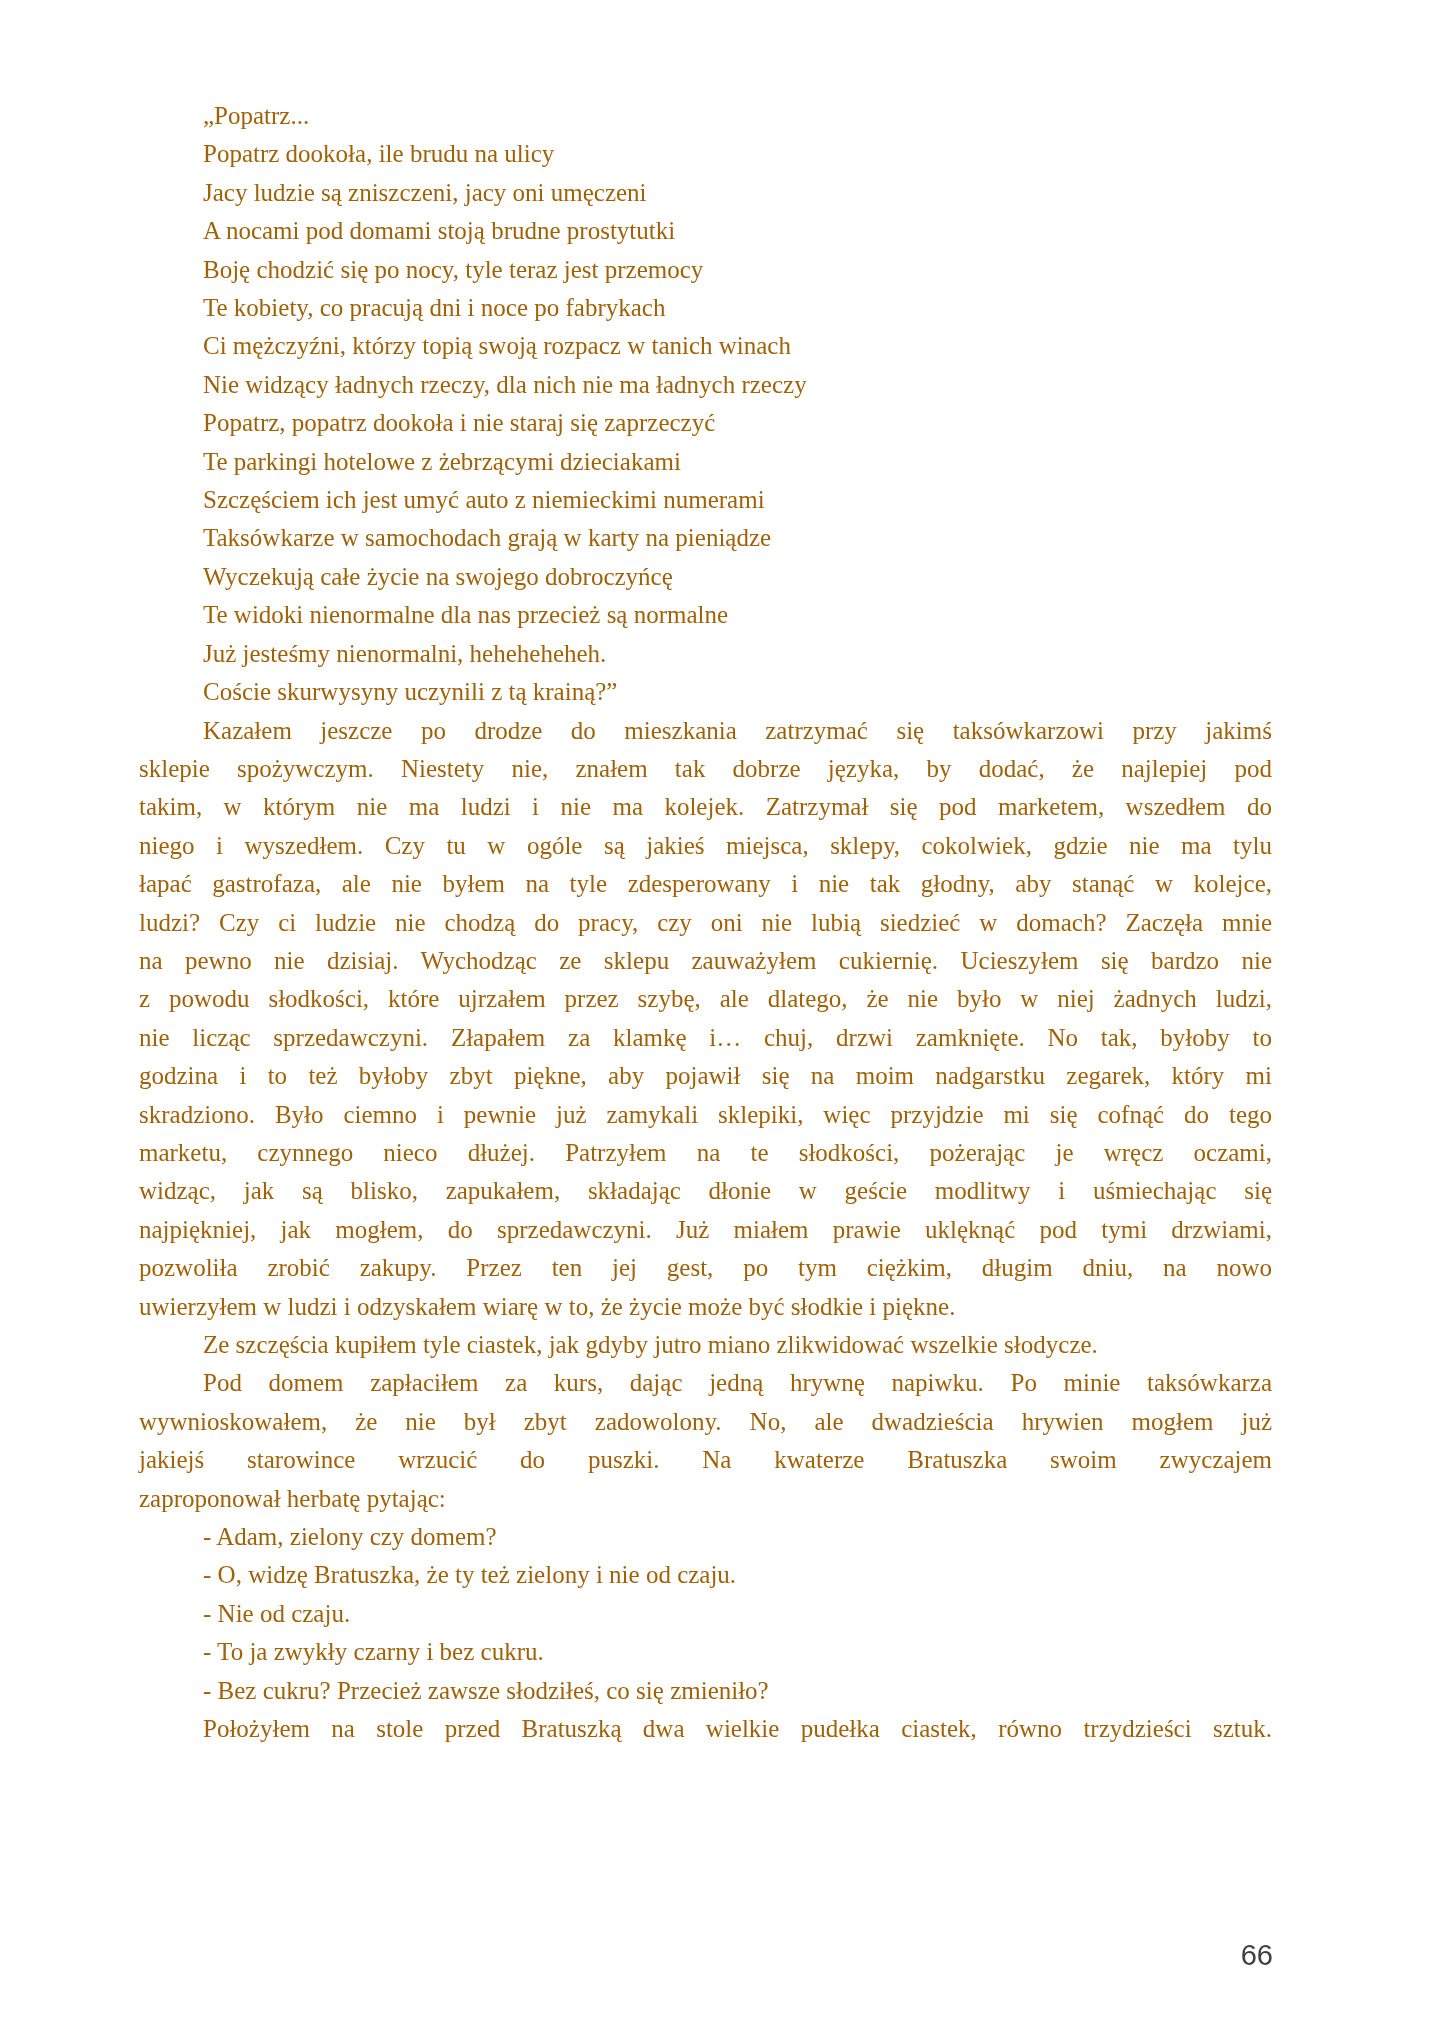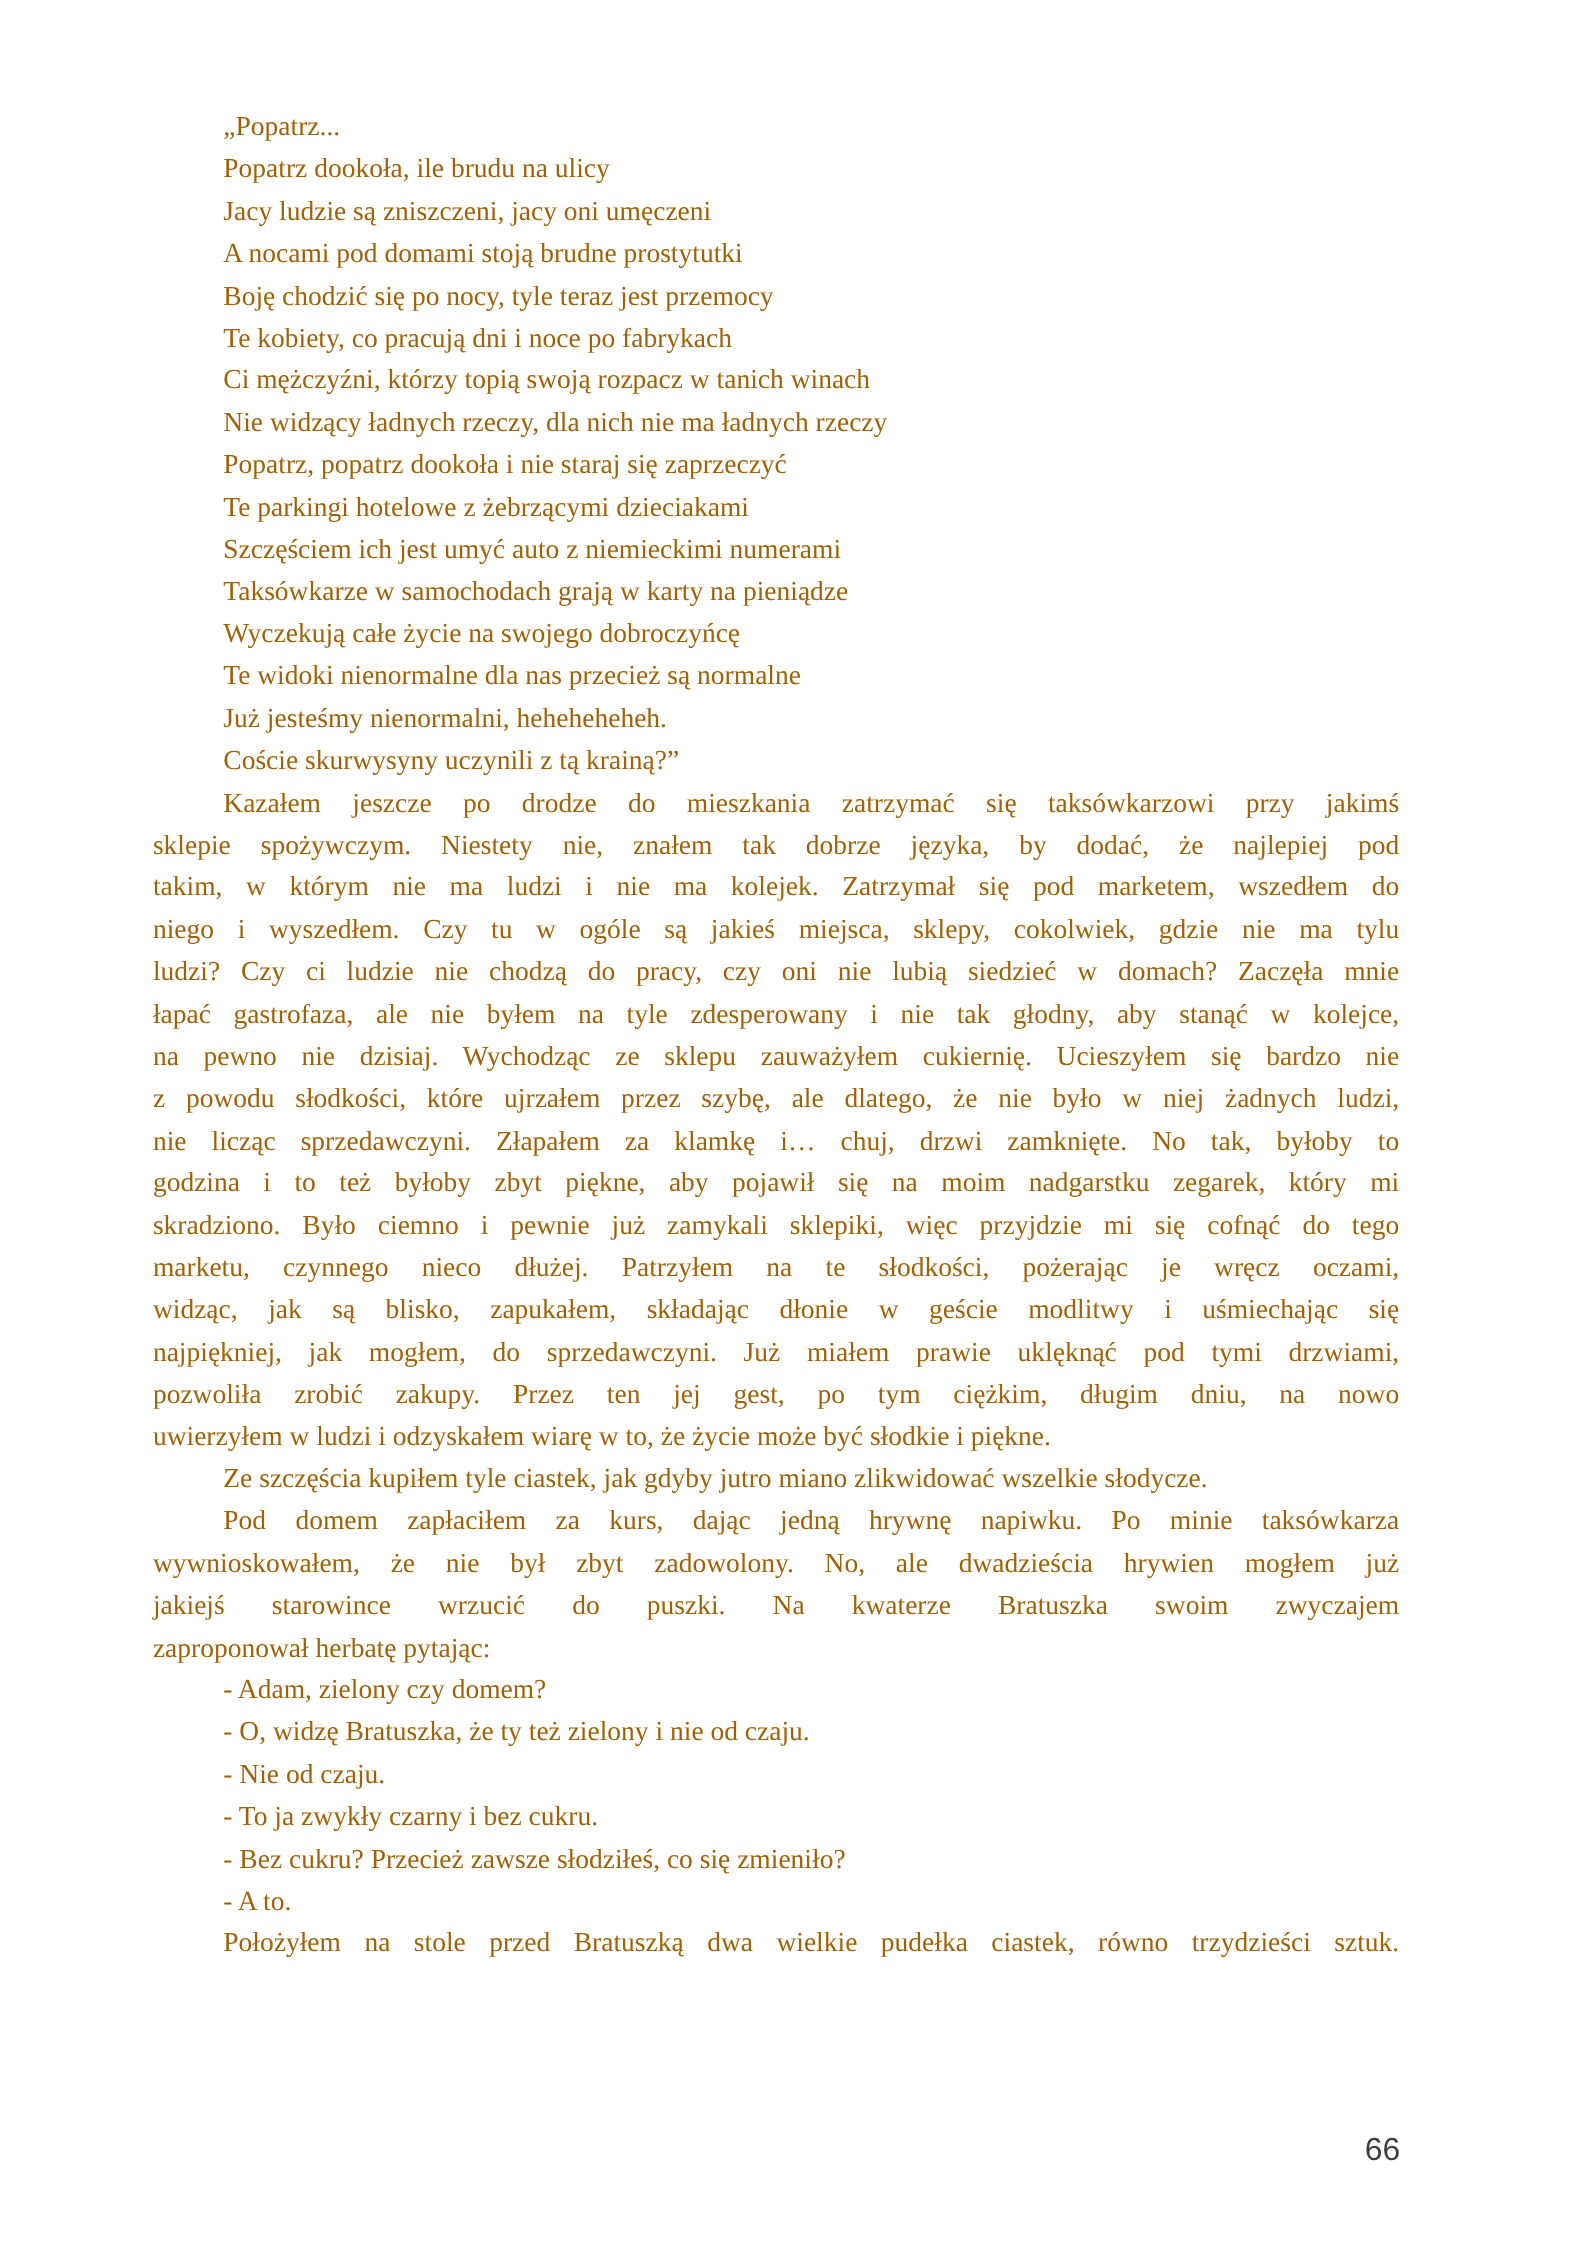--- a/index.html
+++ b/index.html
@@ -73,8 +73,8 @@
         <div class="line justify">sklepie spożywczym. Niestety nie, znałem tak dobrze języka, by dodać, że najlepiej pod</div>
         <div class="line justify">takim, w którym nie ma ludzi i nie ma kolejek. Zatrzymał się pod marketem, wszedłem do</div>
         <div class="line justify">niego i wyszedłem. Czy tu w ogóle są jakieś miejsca, sklepy, cokolwiek, gdzie nie ma tylu</div>
+        <div class="line justify">łapać gastrofaza, ale nie byłem na tyle zdesperowany i nie tak głodny, aby stanąć w kolejce,</div>
         <div class="line justify">ludzi? Czy ci ludzie nie chodzą do pracy, czy oni nie lubią siedzieć w domach? Zaczęła mnie</div>
-        <div class="line justify">łapać gastrofaza, ale nie byłem na tyle zdesperowany i nie tak głodny, aby stanąć w kolejce,</div>
         <div class="line justify">na pewno nie dzisiaj. Wychodząc ze sklepu zauważyłem cukiernię. Ucieszyłem się bardzo nie</div>
         <div class="line justify">z powodu słodkości, które ujrzałem przez szybę, ale dlatego, że nie było w niej żadnych ludzi,</div>
         <div class="line justify">nie licząc sprzedawczyni. Złapałem za klamkę i… chuj, drzwi zamknięte. No tak, byłoby to</div>

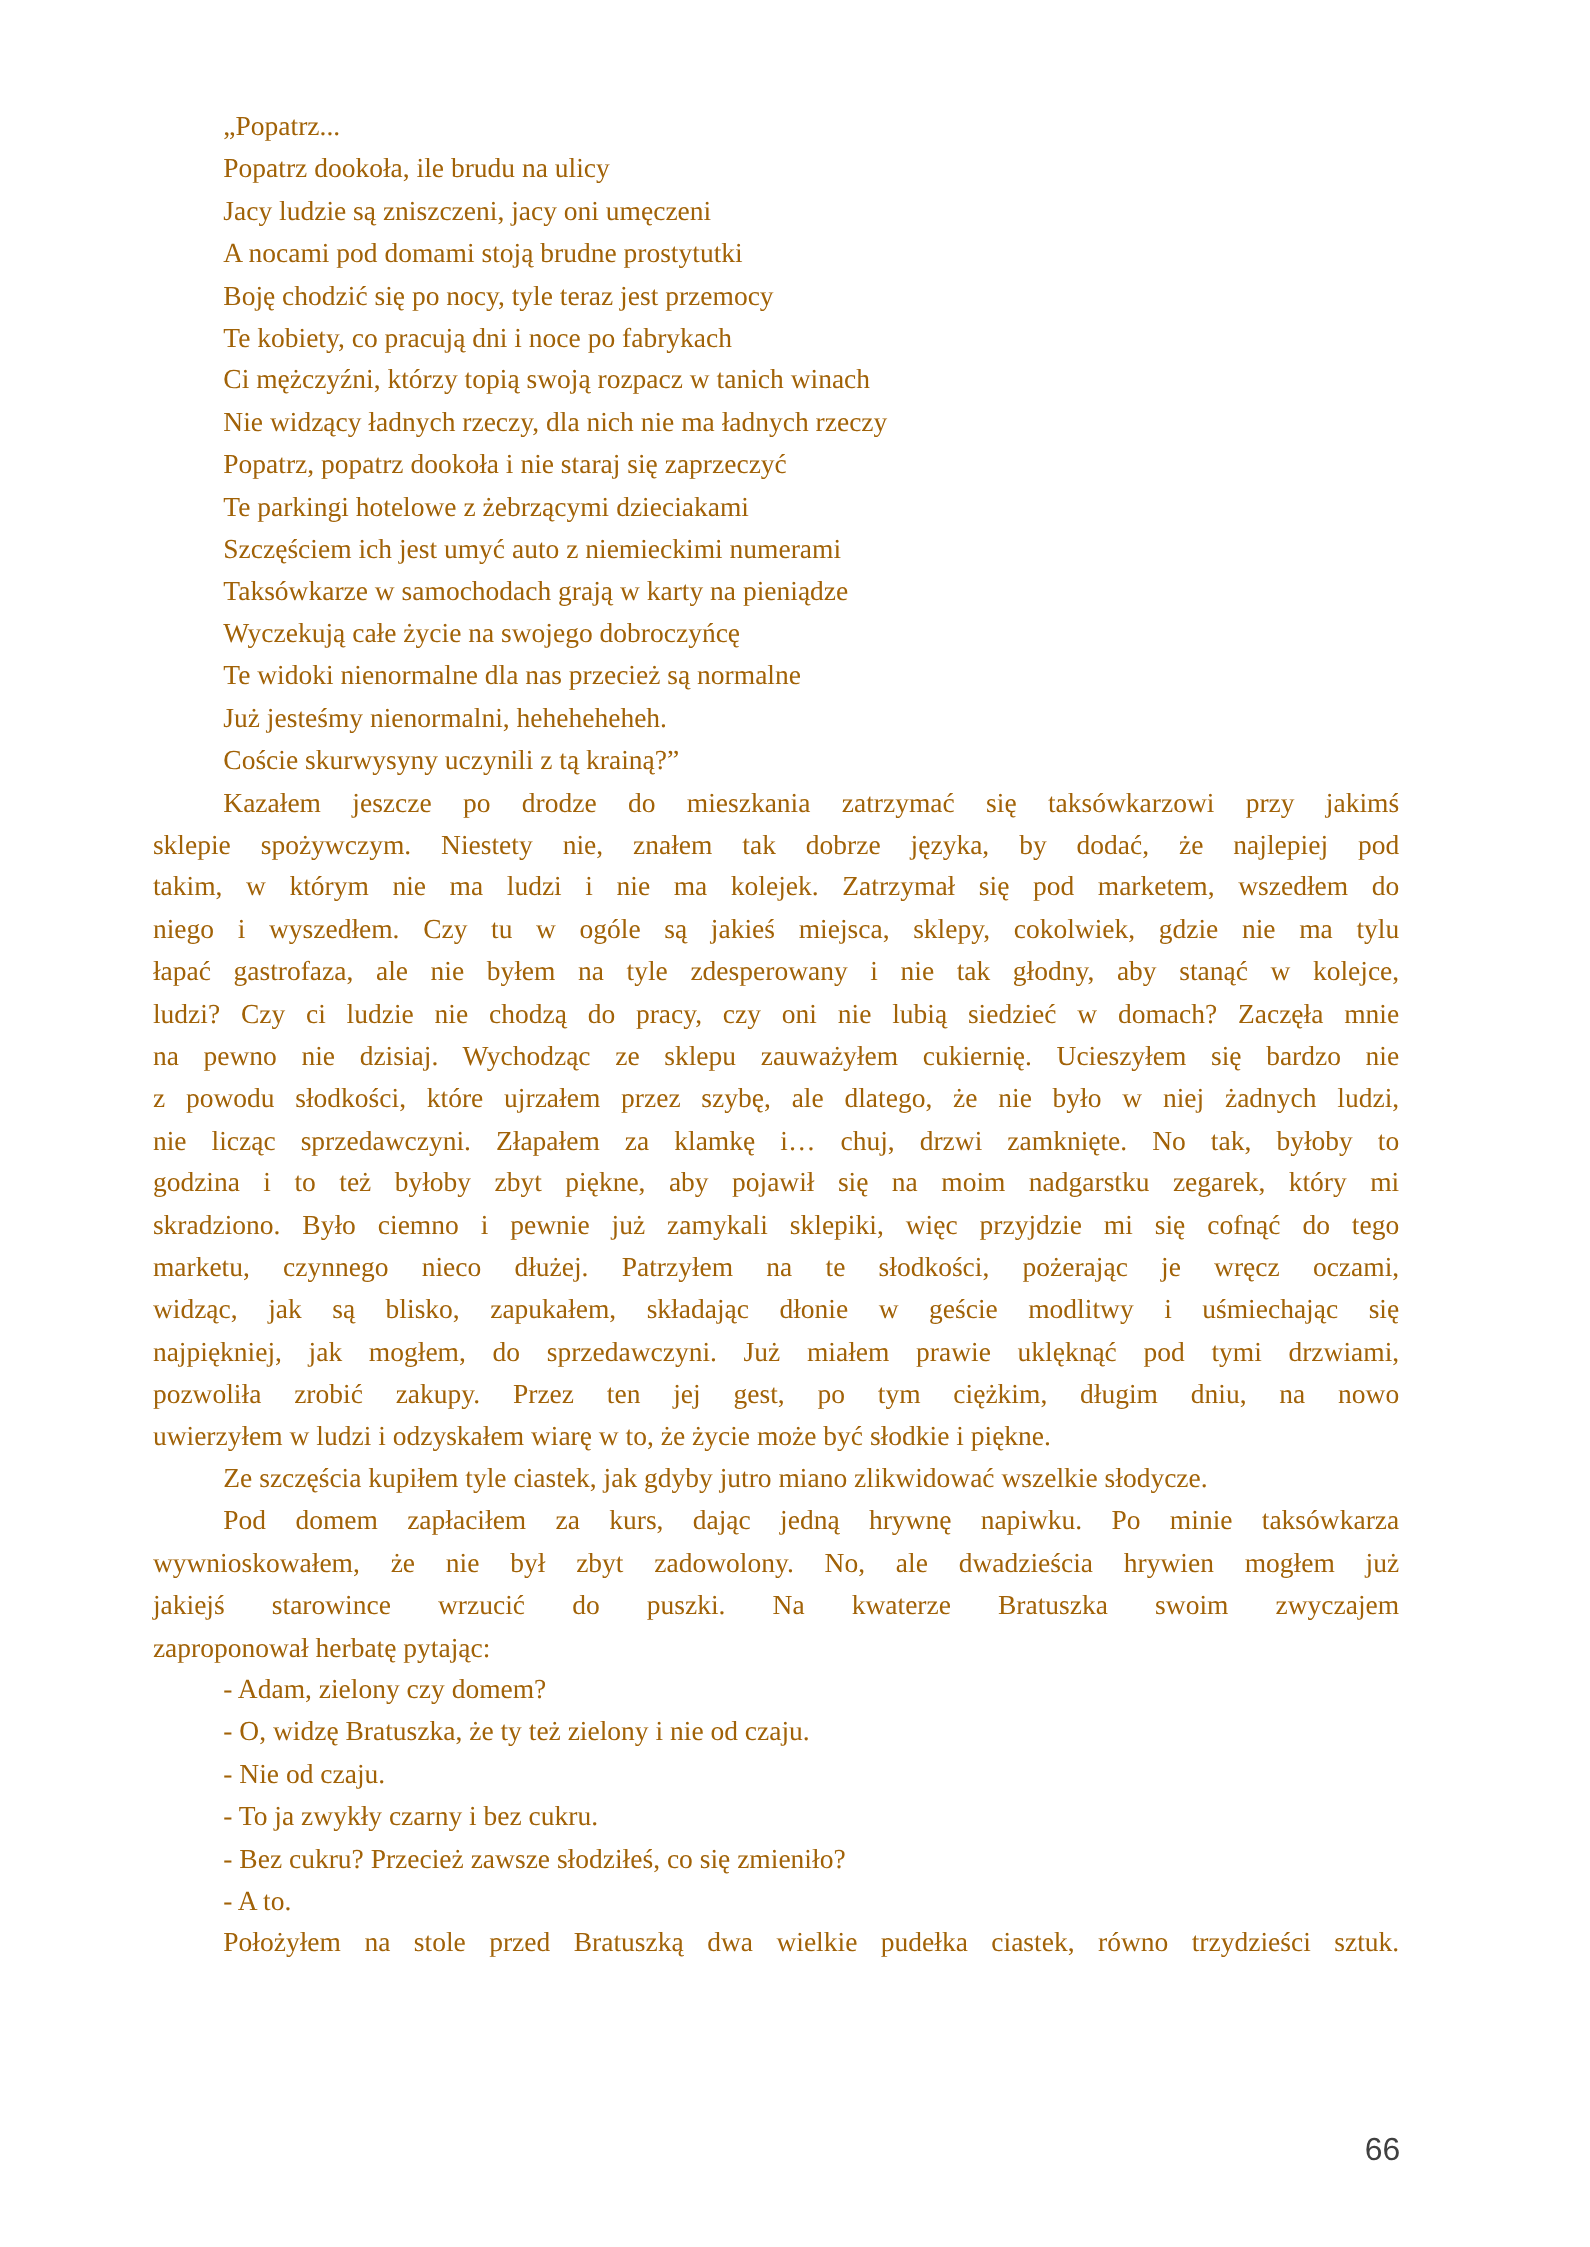--- a/index.html
+++ b/index.html
@@ -101,7 +101,6 @@
         <div class="line indent">- Nie od czaju.</div>
         <div class="line indent">- To ja zwykły czarny i bez cukru.</div>
         <div class="line indent">- Bez cukru? Przecież zawsze słodziłeś, co się zmieniło?</div>
-        <div class="line indent">- A to.</div>
       </div>
       <div class="block paragraph">
         <div class="line indent justify">Położyłem na stole przed Bratuszką dwa wielkie pudełka ciastek, równo trzydzieści sztuk.</div>

